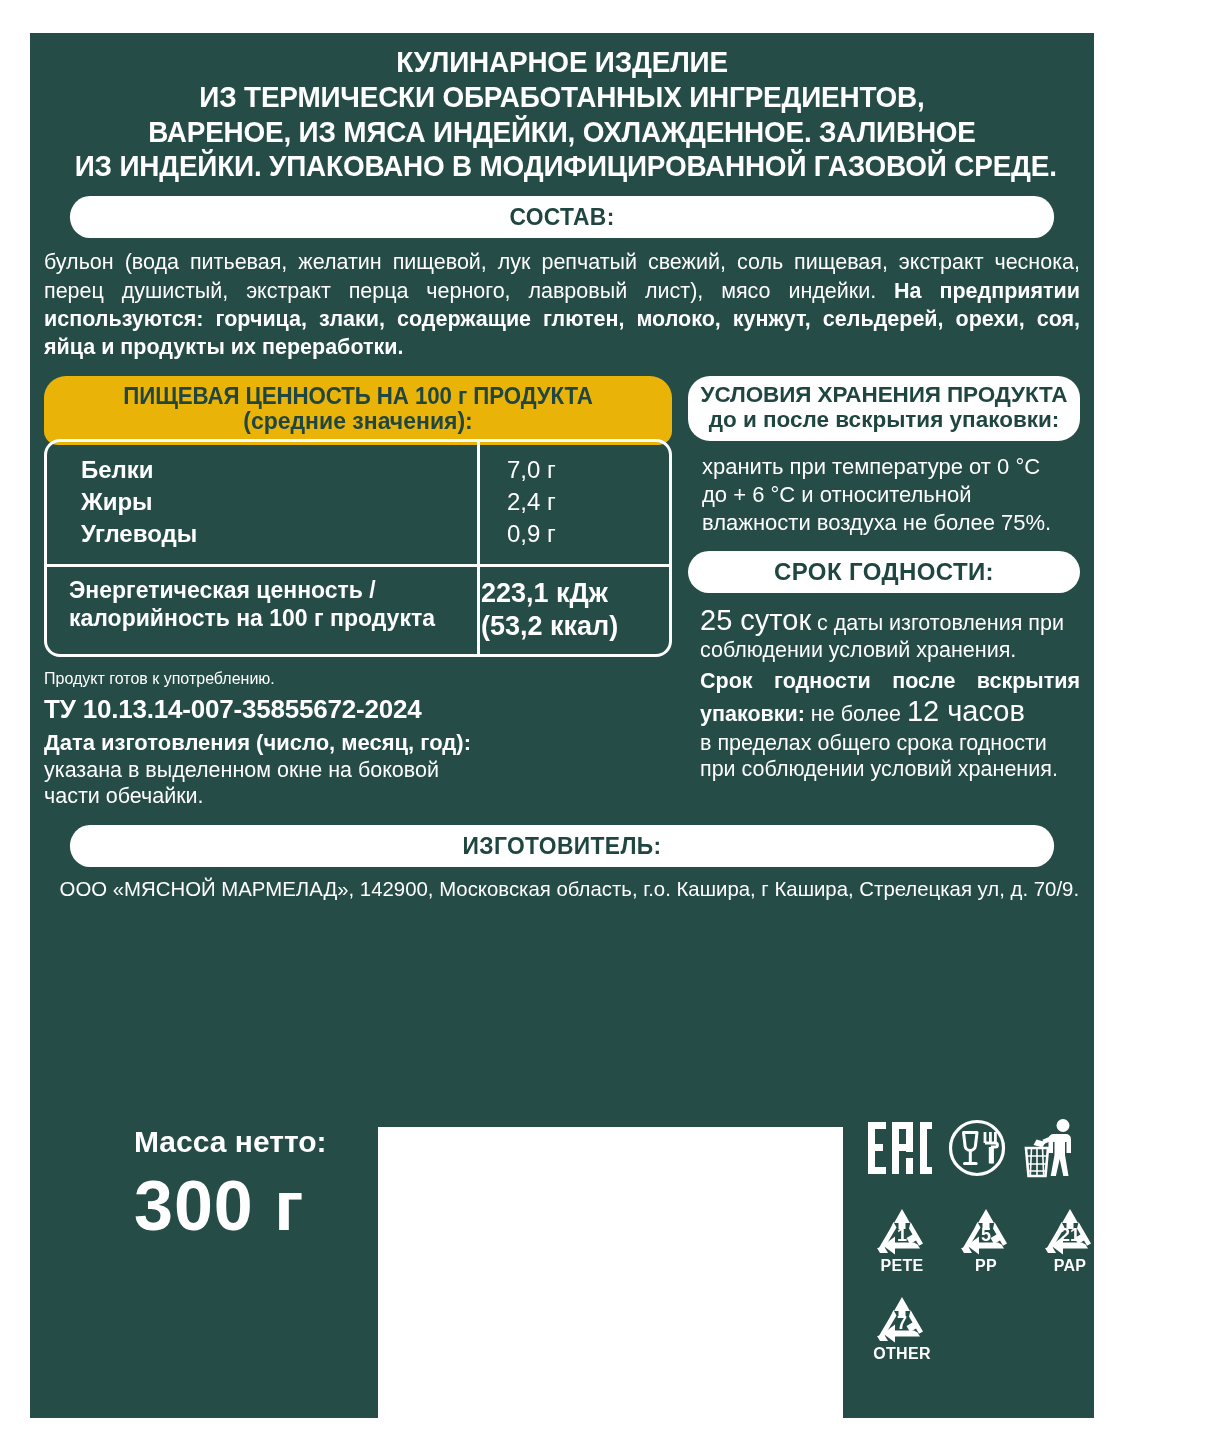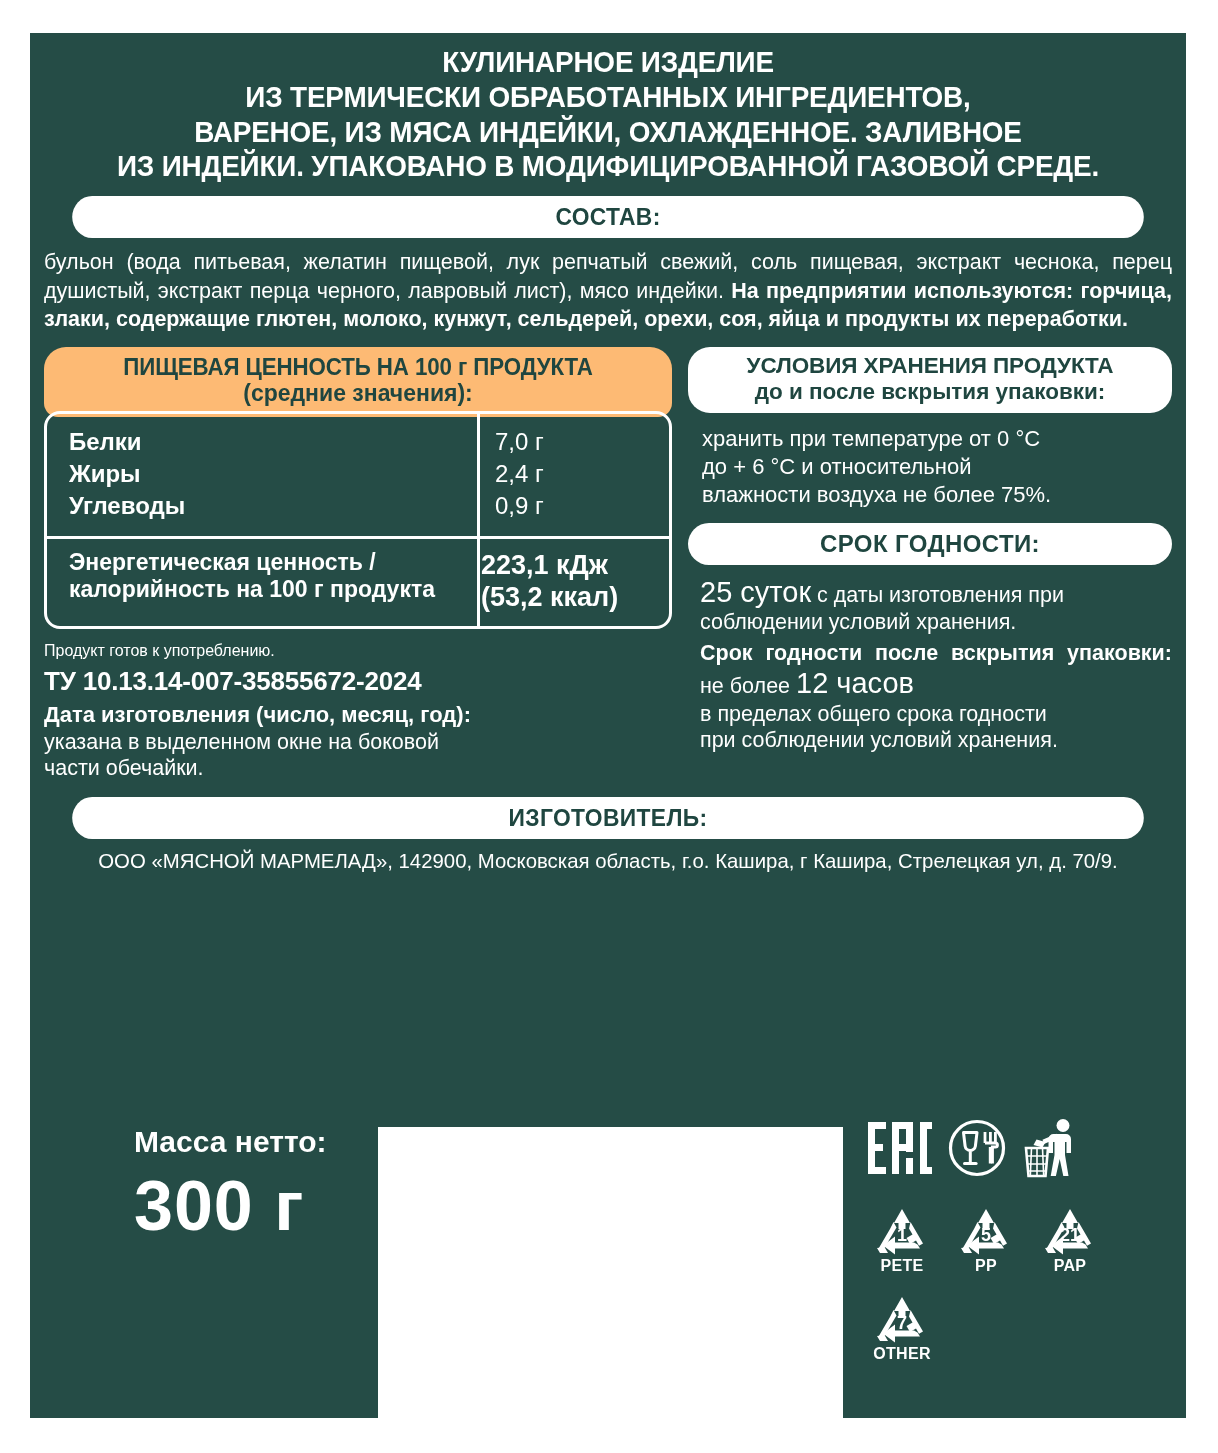--- a/index.html
+++ b/index.html
@@ -18,7 +18,7 @@
     position: absolute;
     left: 30px;
     top: 33px;
-    width: 1156px;
+    width: 1064px;
     height: 1385px;
     background: #254c46;
     color: #ffffff;

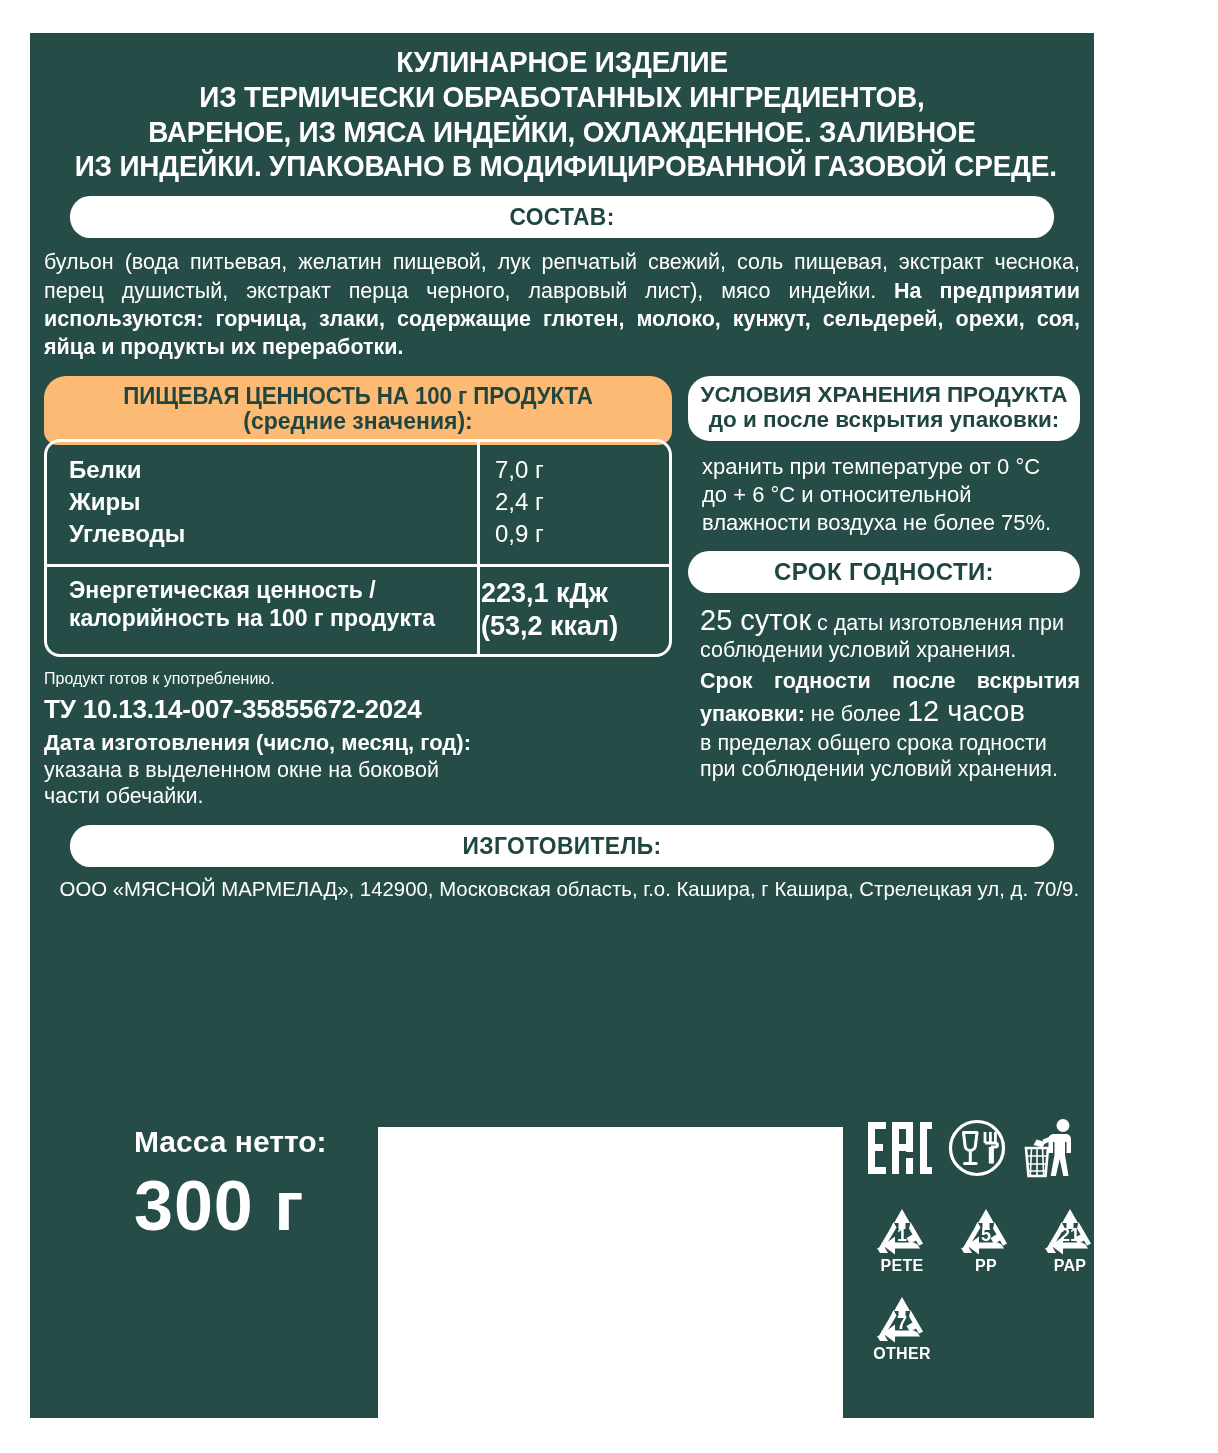--- a/index.html
+++ b/index.html
@@ -81,7 +81,7 @@
 
   
   .nutri-head {
-    background: #fdba74;
+    background: #eab308;
     color: #1f4640;
     border-radius: 22px 22px 14px 14px;
     padding: 8px 14px 10px 14px;

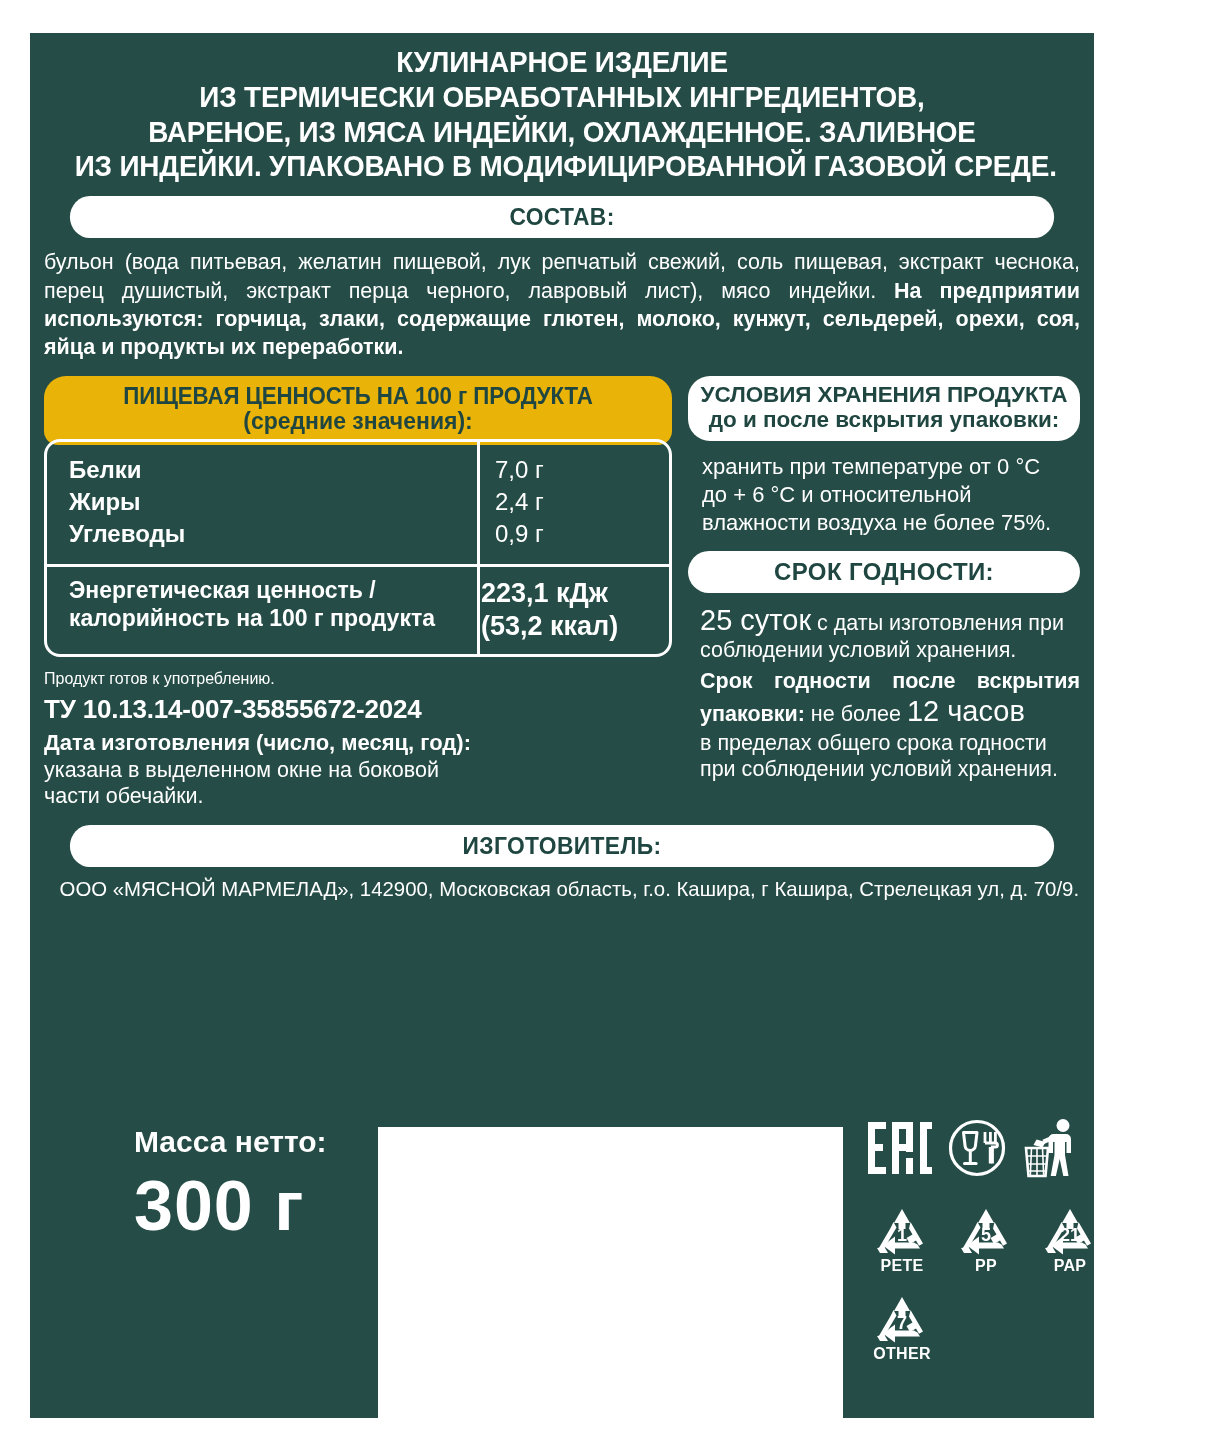--- a/index.html
+++ b/index.html
@@ -116,7 +116,7 @@
     padding: 2px 0 2px 18px;
     font-size: 24px;
   }
-  .nutri-group.macros { padding: 12px 0 14px 0; }
+  .nutri-group.macros { padding: 12px 0 14px 12px; }
   .nutri-divider {
     height: 3px;
     background: #ffffff;

